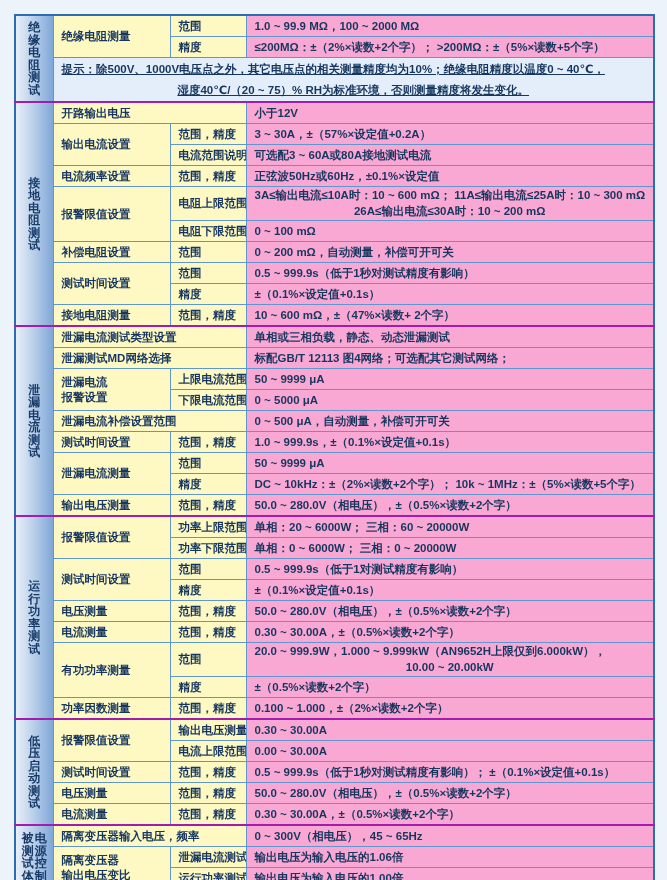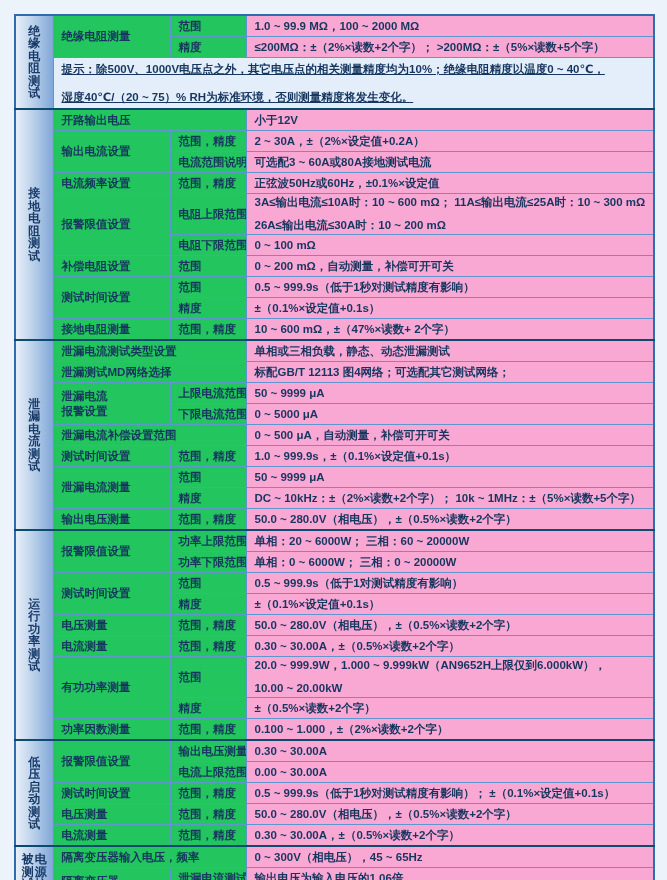--- a/index.html
+++ b/index.html
@@ -39,7 +39,7 @@
     vertical-align: middle;
     overflow: hidden;
   }
-  td.param, td.sub { background: #22c55e; margin-left: 33px; }
+  td.param, td.sub { background: #fef9c3; margin-left: 33px; }
   td.value { background: #f9a8d4; }
   td.note  { background: #e3eefa; text-decoration: underline; }
   td.note .line { line-height: 1.75; }

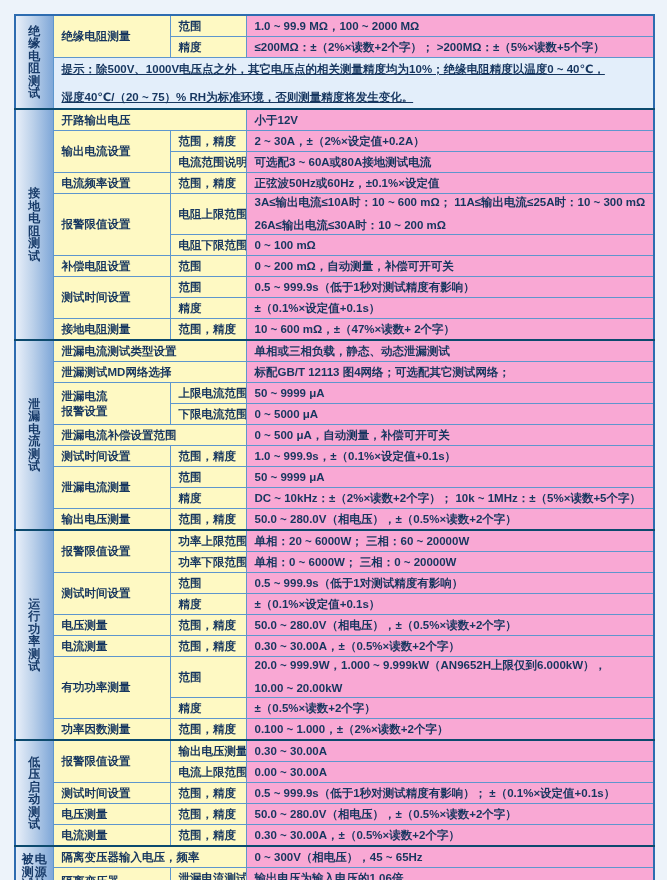--- a/index.html
+++ b/index.html
@@ -44,7 +44,7 @@
   td.note  { background: #e3eefa; text-decoration: underline; }
   td.note .line { line-height: 1.75; }
   td .line { white-space: nowrap; }
-  td.value .line + .line, td.note .line + .line { margin-top: 8px; }
+  td.value .line + .line, td.note .line + .line { margin-top: 1px; text-align: center; }
 
   tr.section-start td { border-top: 2px solid #0c4a6e; }
 

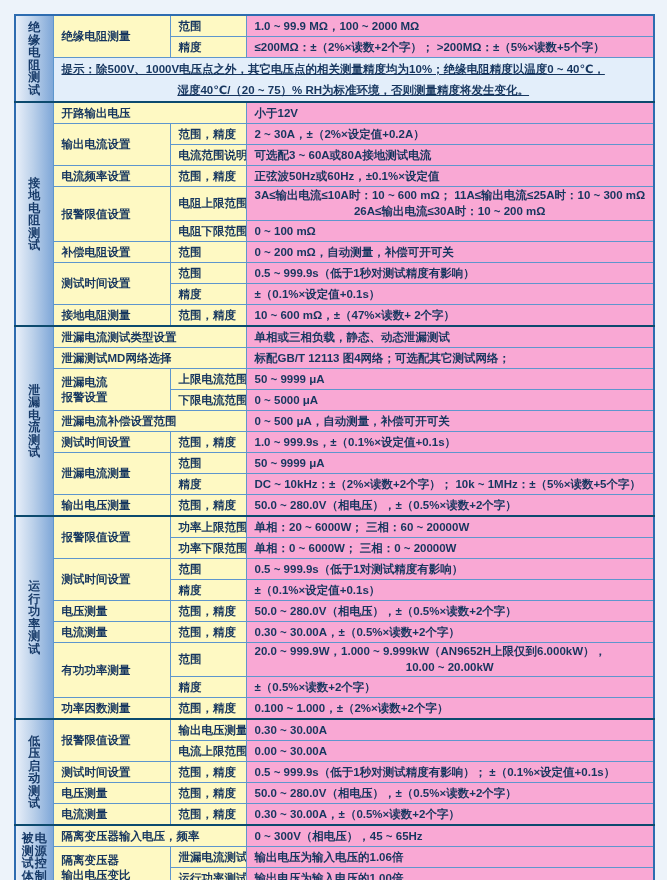--- a/index.html
+++ b/index.html
@@ -46,7 +46,7 @@
   td .line { white-space: nowrap; }
   td.value .line + .line, td.note .line + .line { margin-top: 1px; text-align: center; }
 
-  tr.section-start td { border-top: 2px solid #0c4a6e; }
+  tr.section-start td { border-top: 2px solid #a21caf; }
 
   td.cat {
     background: linear-gradient(90deg, #e8eff9 0%, #bcd1ea 45%, #7fa7d8 100%);

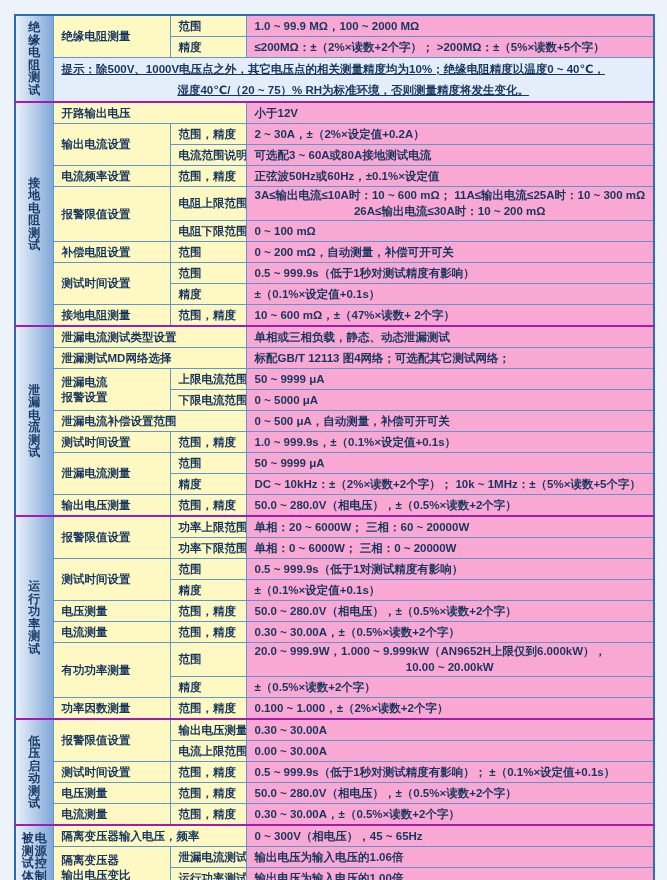--- a/index.html
+++ b/index.html
@@ -149,7 +149,7 @@
             <div class="line">范围，精度</div>
           </td>
           <td class="value">
-            <div class="line">2 ~ 30A，±（2%×设定值+0.2A）</div>
+            <div class="line">3 ~ 30A，±（57%×设定值+0.2A）</div>
           </td>
         </tr>
         <tr>

